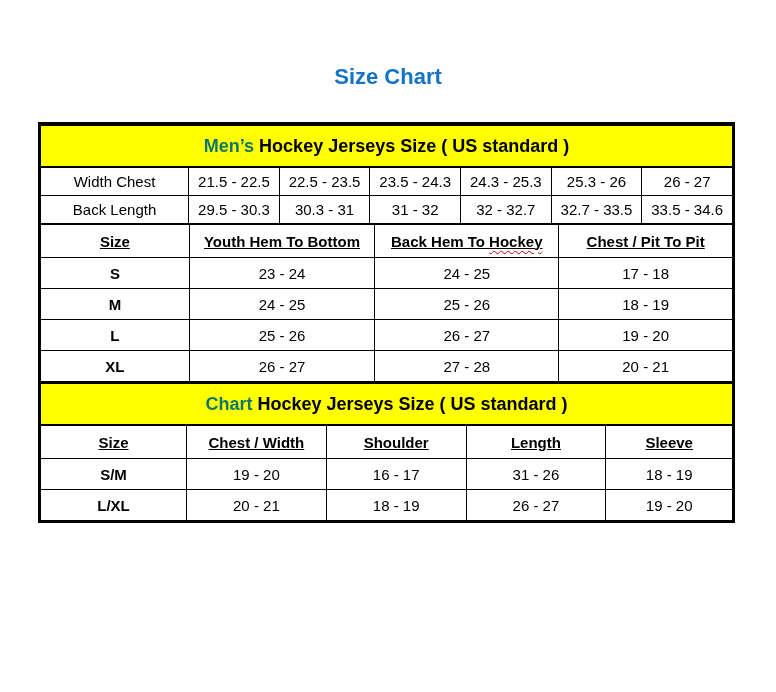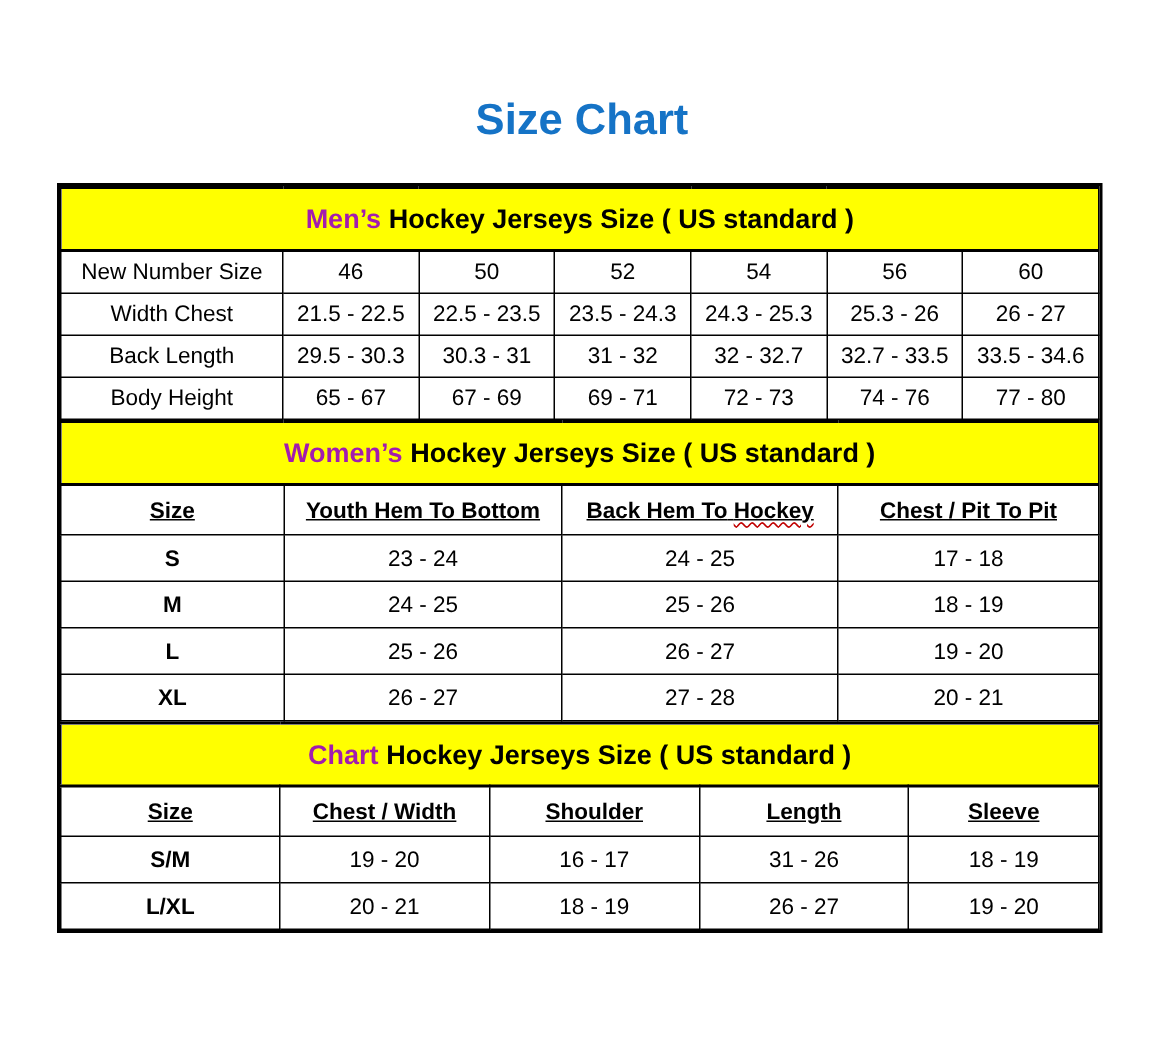--- a/index.html
+++ b/index.html
@@ -15,7 +15,7 @@
     position: absolute;
     top: 64px; left: 0; width: 776px;
     text-align: center;
-    font-size: 29px;
+    font-size: 22px;
     font-weight: 700;
     color: #1573C6;
     letter-spacing: 0px;

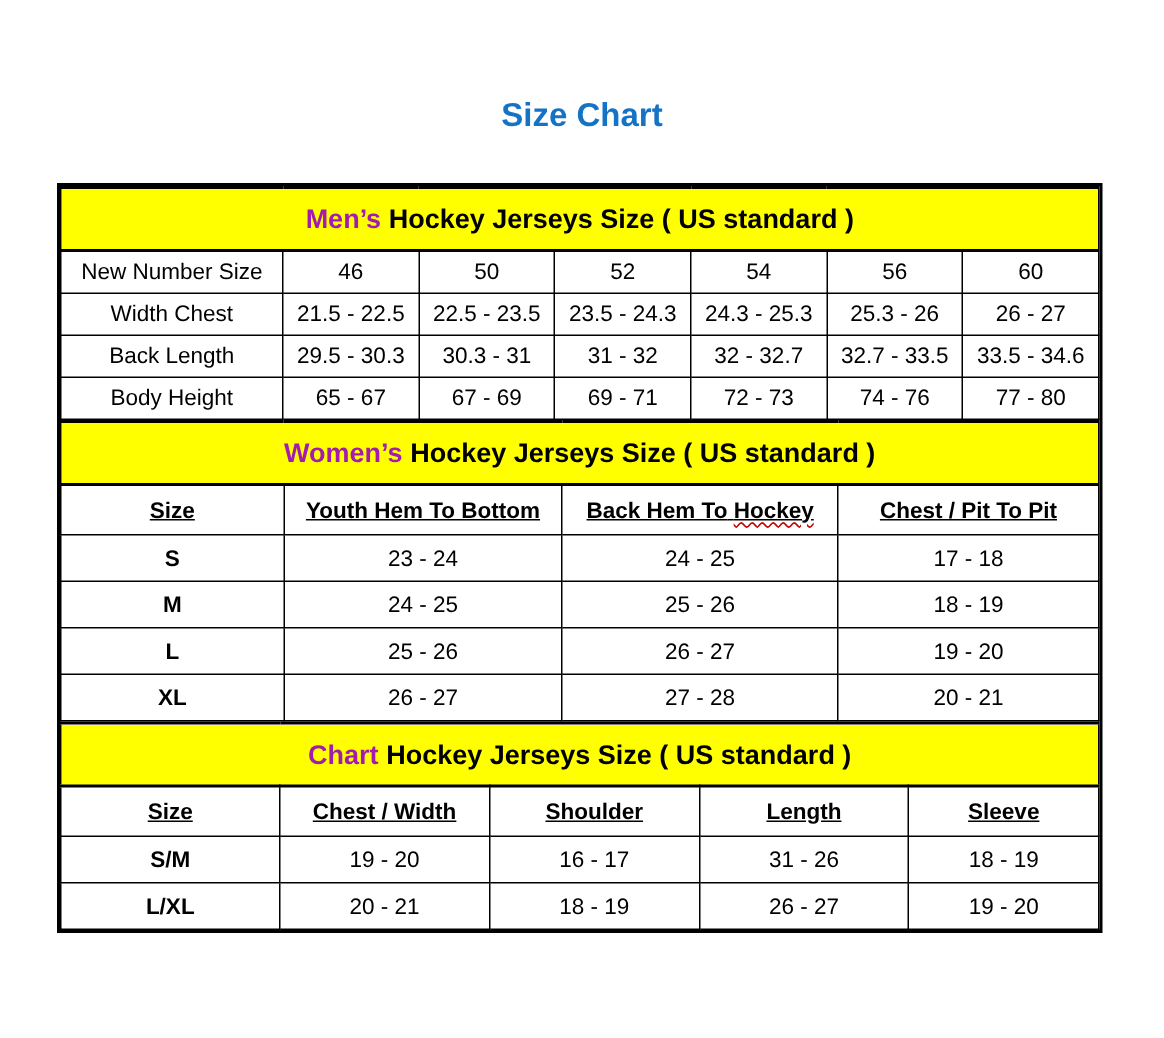--- a/index.html
+++ b/index.html
@@ -53,7 +53,7 @@
     border-top: 2px solid #000000;
     border-bottom: 2px solid #000000;
   }
-  .hl { color: #a21caf; }
+  .hl { color: #0f766e; }
   tr.hdr th { height: 22px; }
   tr.data td { height: 21px; }
   tr.hdr-tall th { height: 26px; text-decoration: underline; }

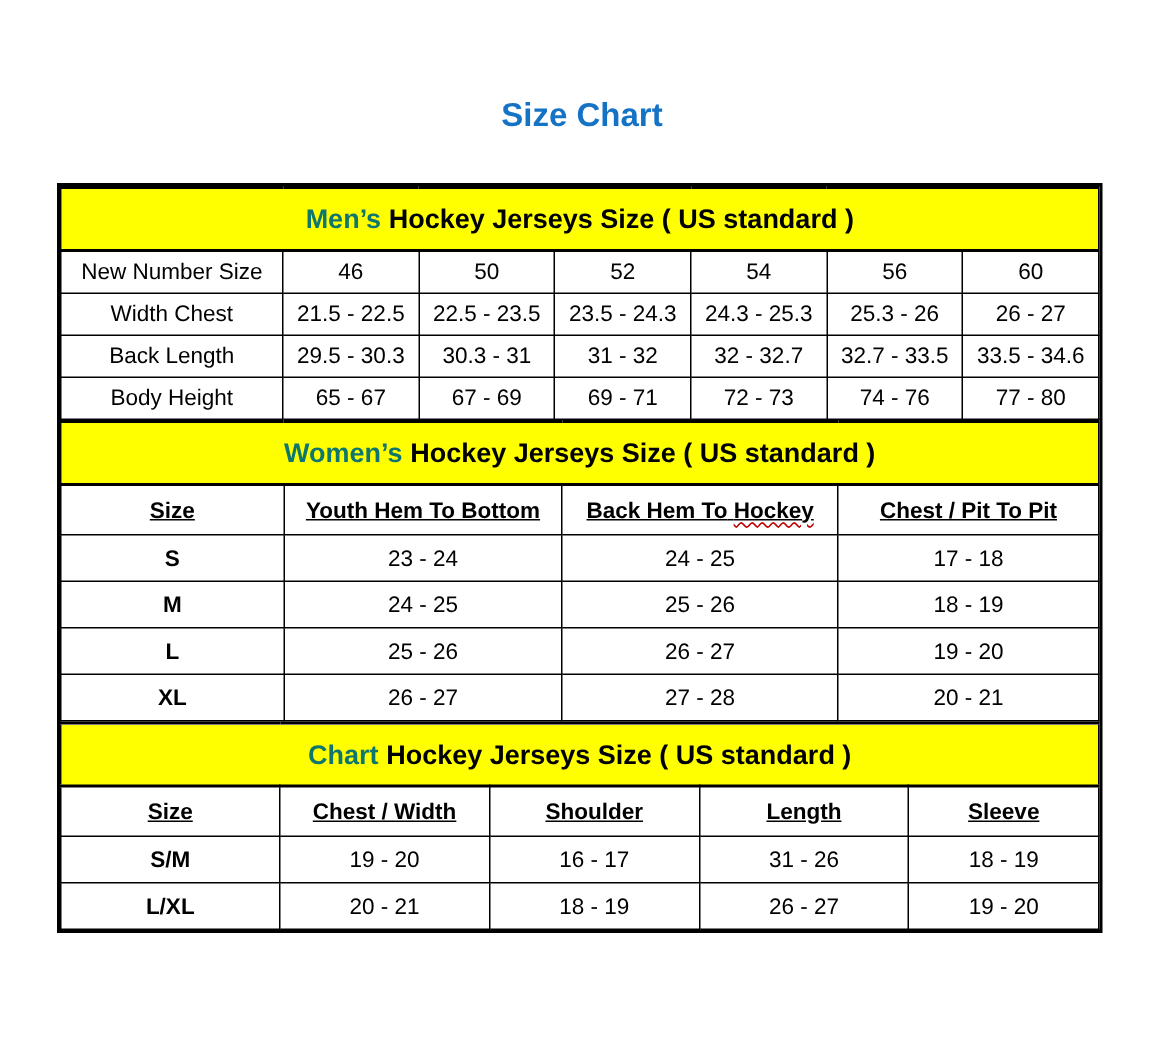--- a/index.html
+++ b/index.html
@@ -91,15 +91,6 @@
           <span class="hl">Men’s</span>
           <span>Hockey Jerseys Size ( US standard )</span>
         </td>
-      </tr>
-      <tr class="data">
-        <td class="plain-label">New Number Size</td>
-        <td>46</td>
-        <td>50</td>
-        <td>52</td>
-        <td>54</td>
-        <td>56</td>
-        <td>60</td>
       </tr>
       <tr class="data">
         <td class="plain-label">Width Chest</td>

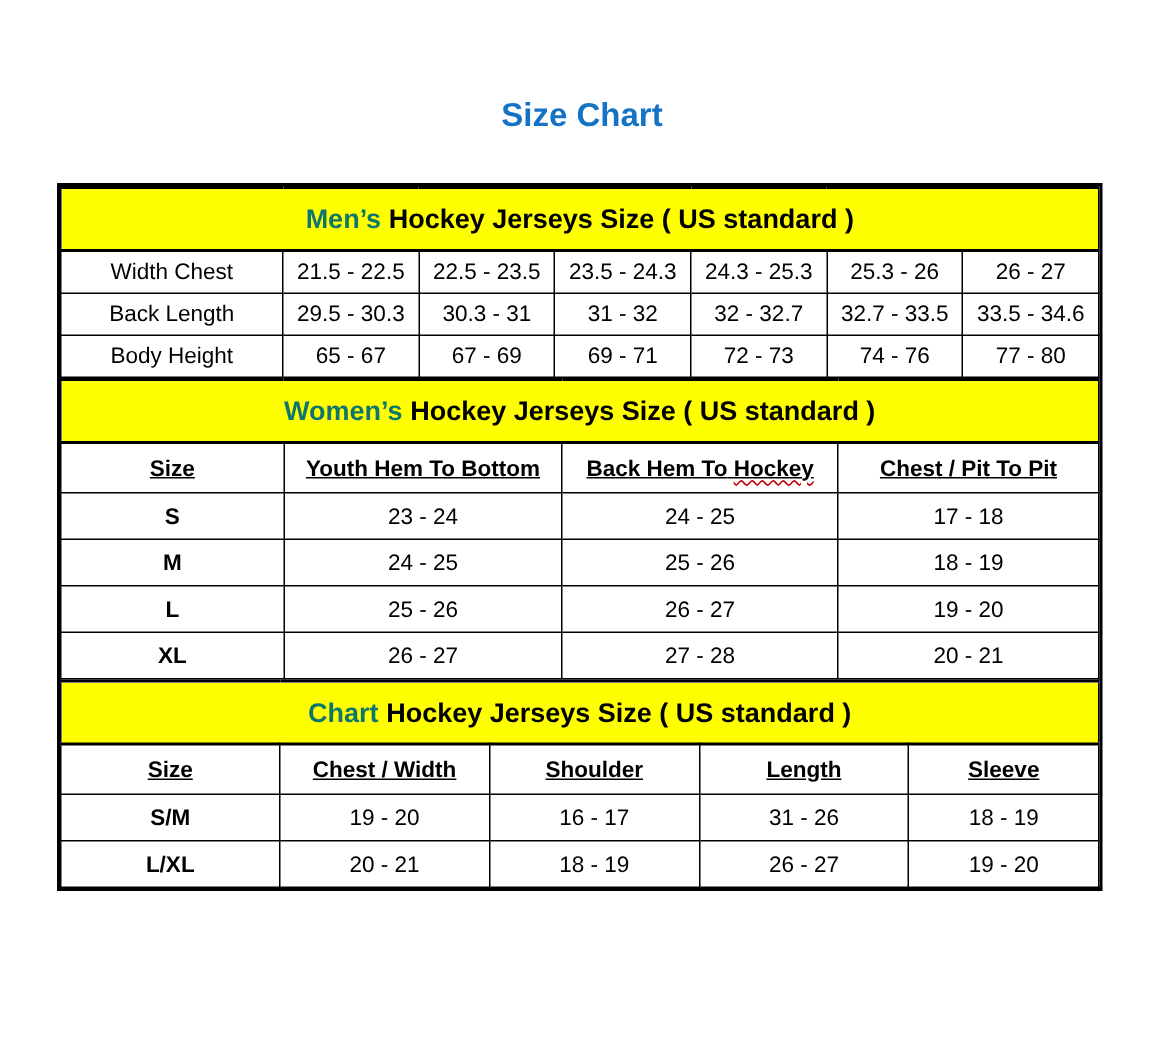--- a/index.html
+++ b/index.html
@@ -109,15 +109,6 @@
         <td>32 - 32.7</td>
         <td>32.7 - 33.5</td>
         <td>33.5 - 34.6</td>
-      </tr>
-      <tr class="data">
-        <td class="plain-label">Body Height</td>
-        <td>65 - 67</td>
-        <td>67 - 69</td>
-        <td>69 - 71</td>
-        <td>72 - 73</td>
-        <td>74 - 76</td>
-        <td>77 - 80</td>
       </tr>
     </tbody>
       </table>

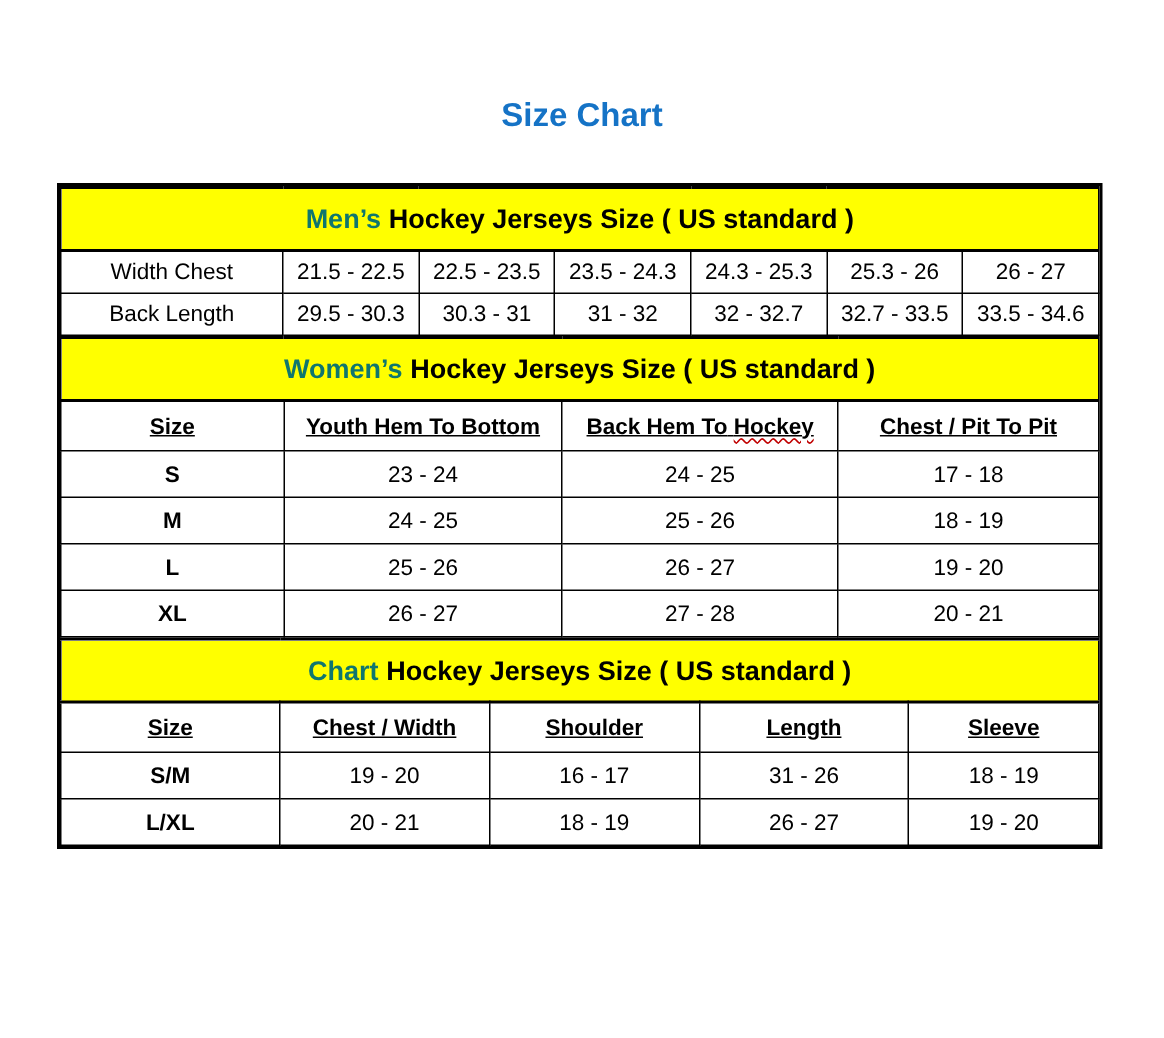--- a/index.html
+++ b/index.html
@@ -121,12 +121,6 @@
           <col style="width:25.1%">
       </colgroup>
       <tbody>
-          <tr class="band-row">
-        <td colspan="4">
-          <span class="hl">Women’s</span>
-          <span>Hockey Jerseys Size ( US standard )</span>
-        </td>
-      </tr>
       <tr class="hdr-tall">
         <th>Size</th>
         <th>Youth Hem To Bottom</th>

